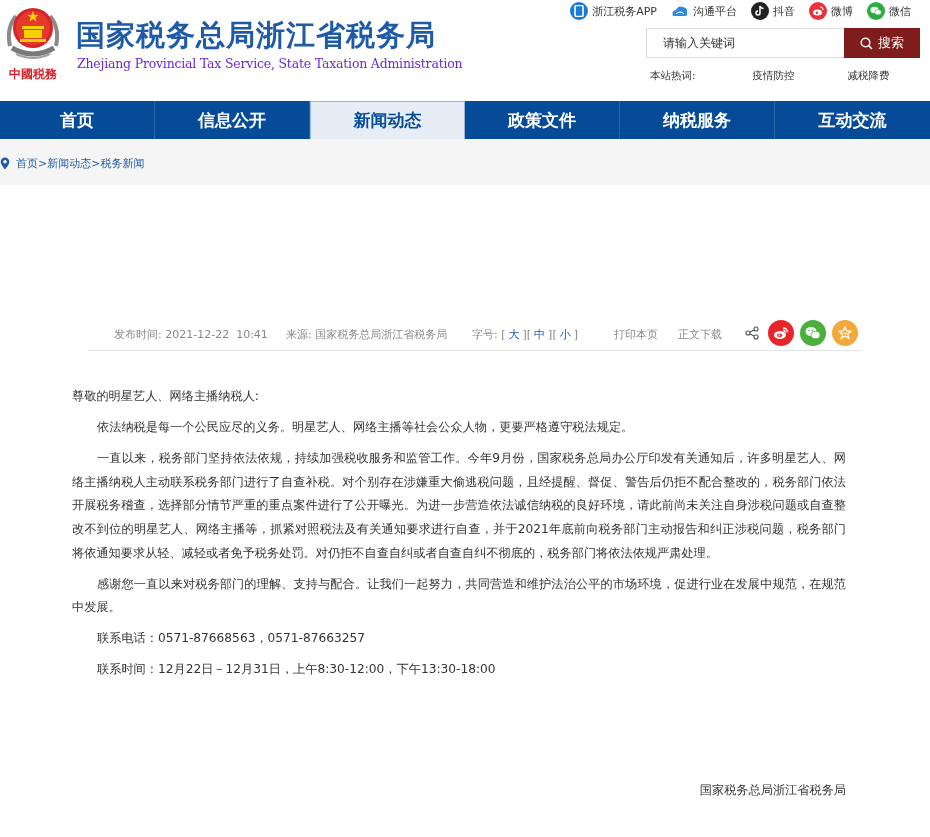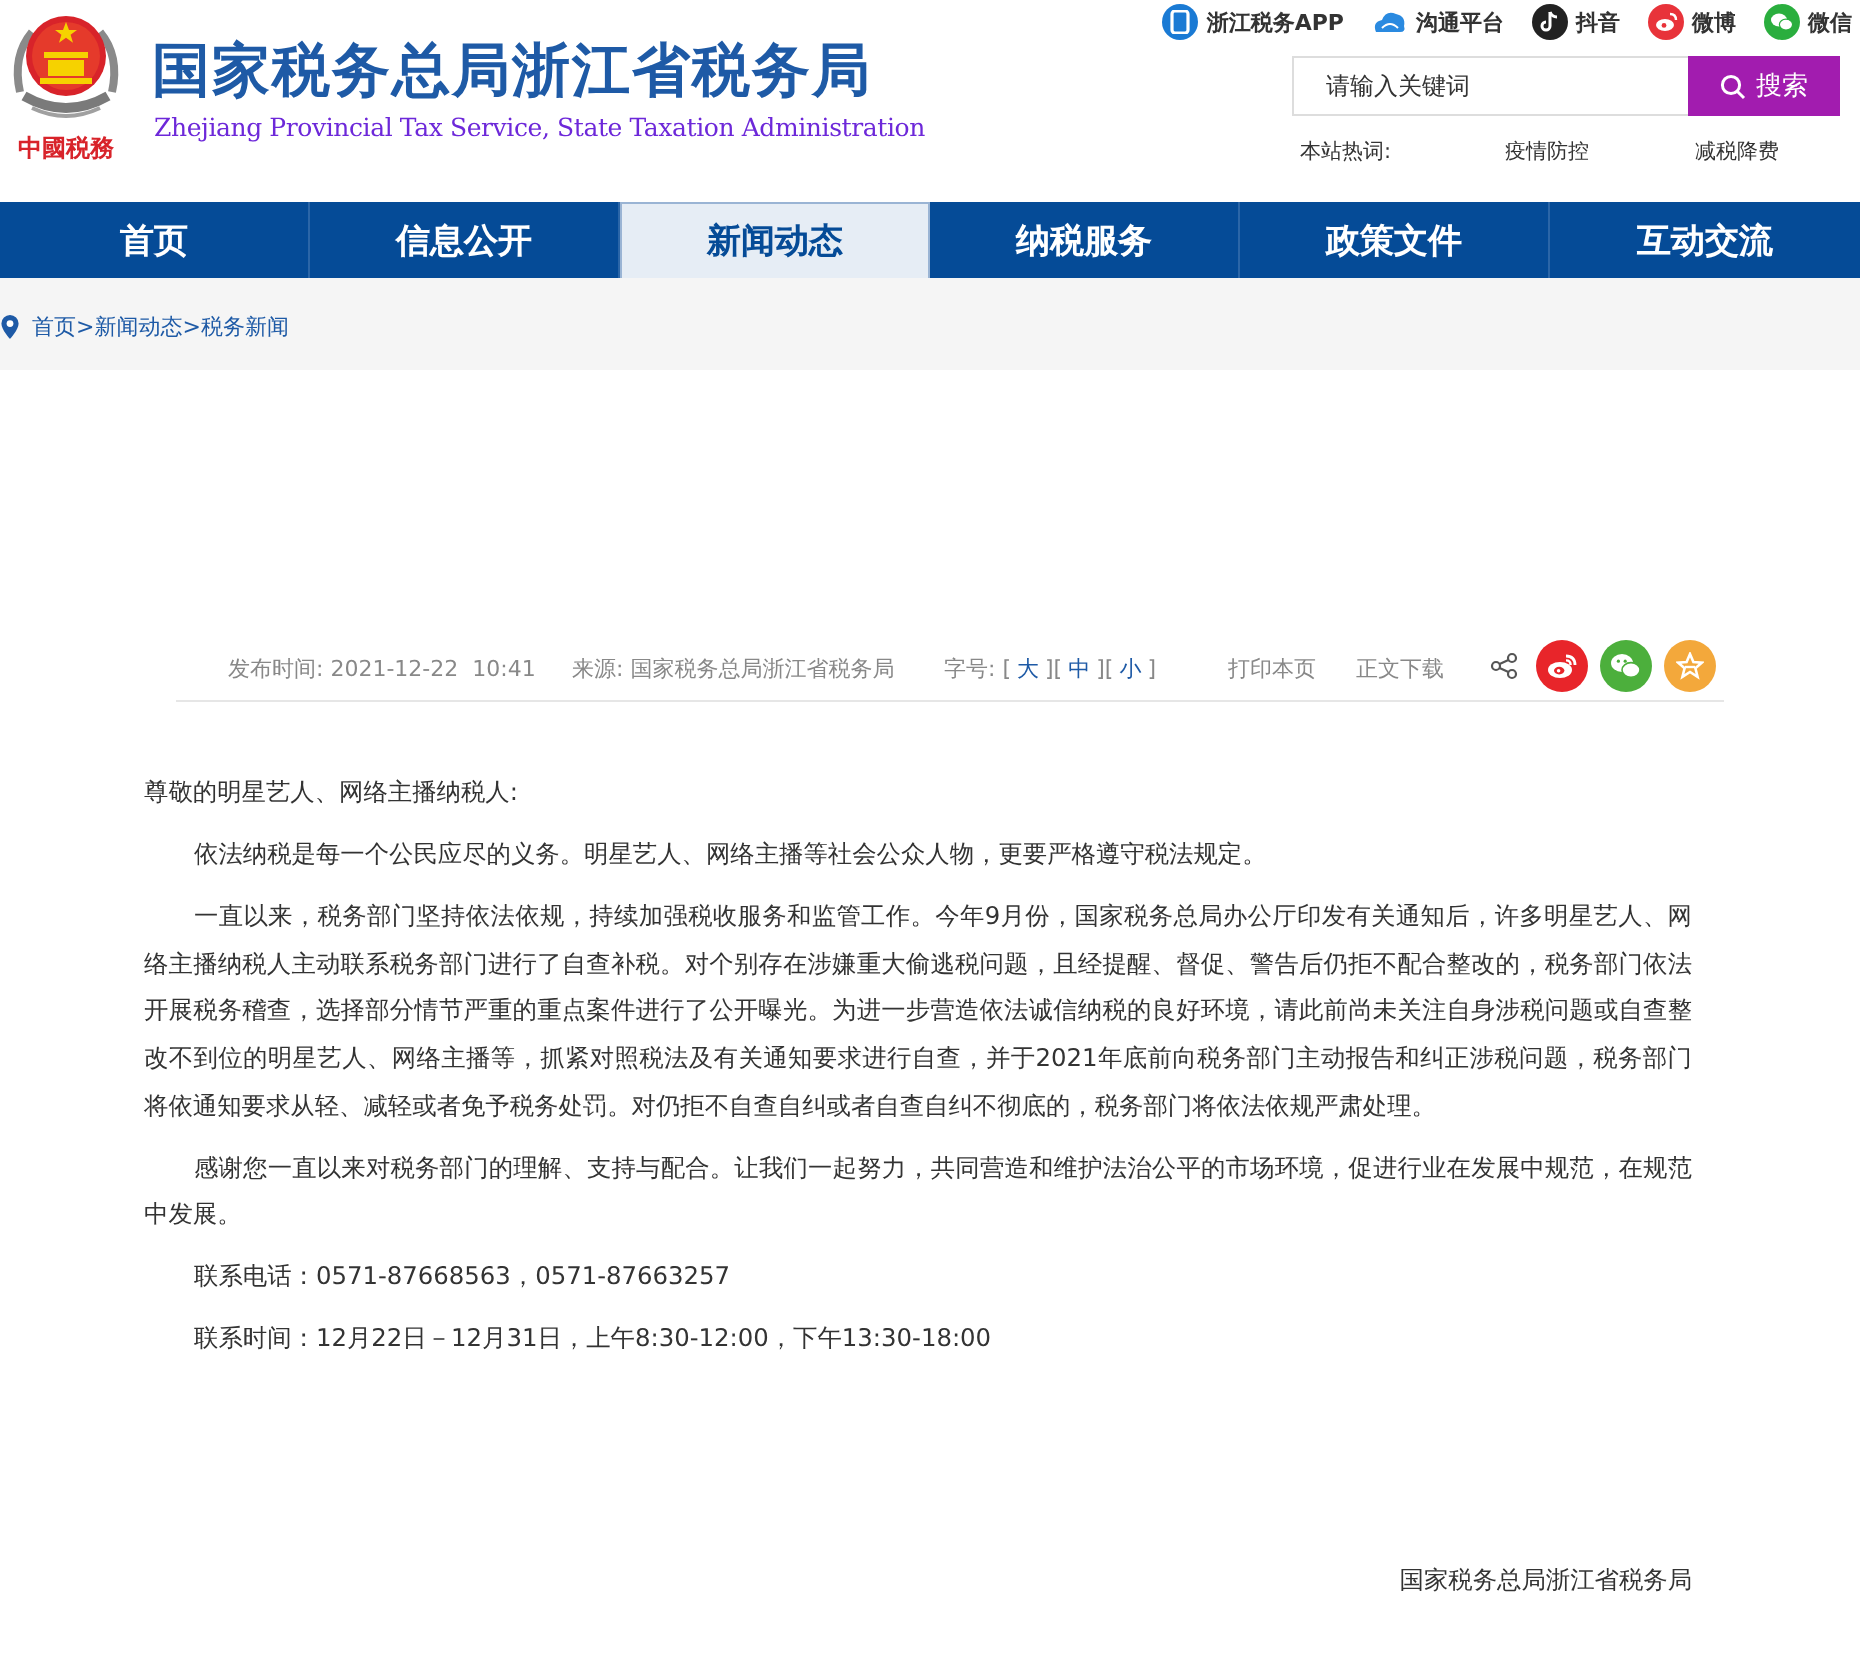--- a/index.html
+++ b/index.html
@@ -12,7 +12,7 @@
   .site-title { position: absolute; left: 76px; top: 16px; font-size: 29px; font-weight: bold; color: #1e5aa6; letter-spacing: 1px; white-space: nowrap; }
   .site-subtitle { position: absolute; left: 77px; top: 56px; font-family: "DejaVu Serif", "Liberation Serif", serif; font-size: 12.5px; color: #6d28d9; white-space: nowrap; letter-spacing: -0.2px; }
 
-  .social-links { position: absolute; right: 4px; top: 0; height: 22px; display: flex; align-items: center; gap: 14px; font-size: 11px; color: #333; font-weight: bold; }
+  .social-links { position: absolute; right: 19px; top: 0; height: 22px; display: flex; align-items: center; gap: 14px; font-size: 11px; color: #333; }
   .social-link { display: flex; align-items: center; gap: 4px; white-space: nowrap; cursor: pointer; }
   .social-ico { width: 18px; height: 18px; border-radius: 50%; display: flex; align-items: center; justify-content: center; }
 

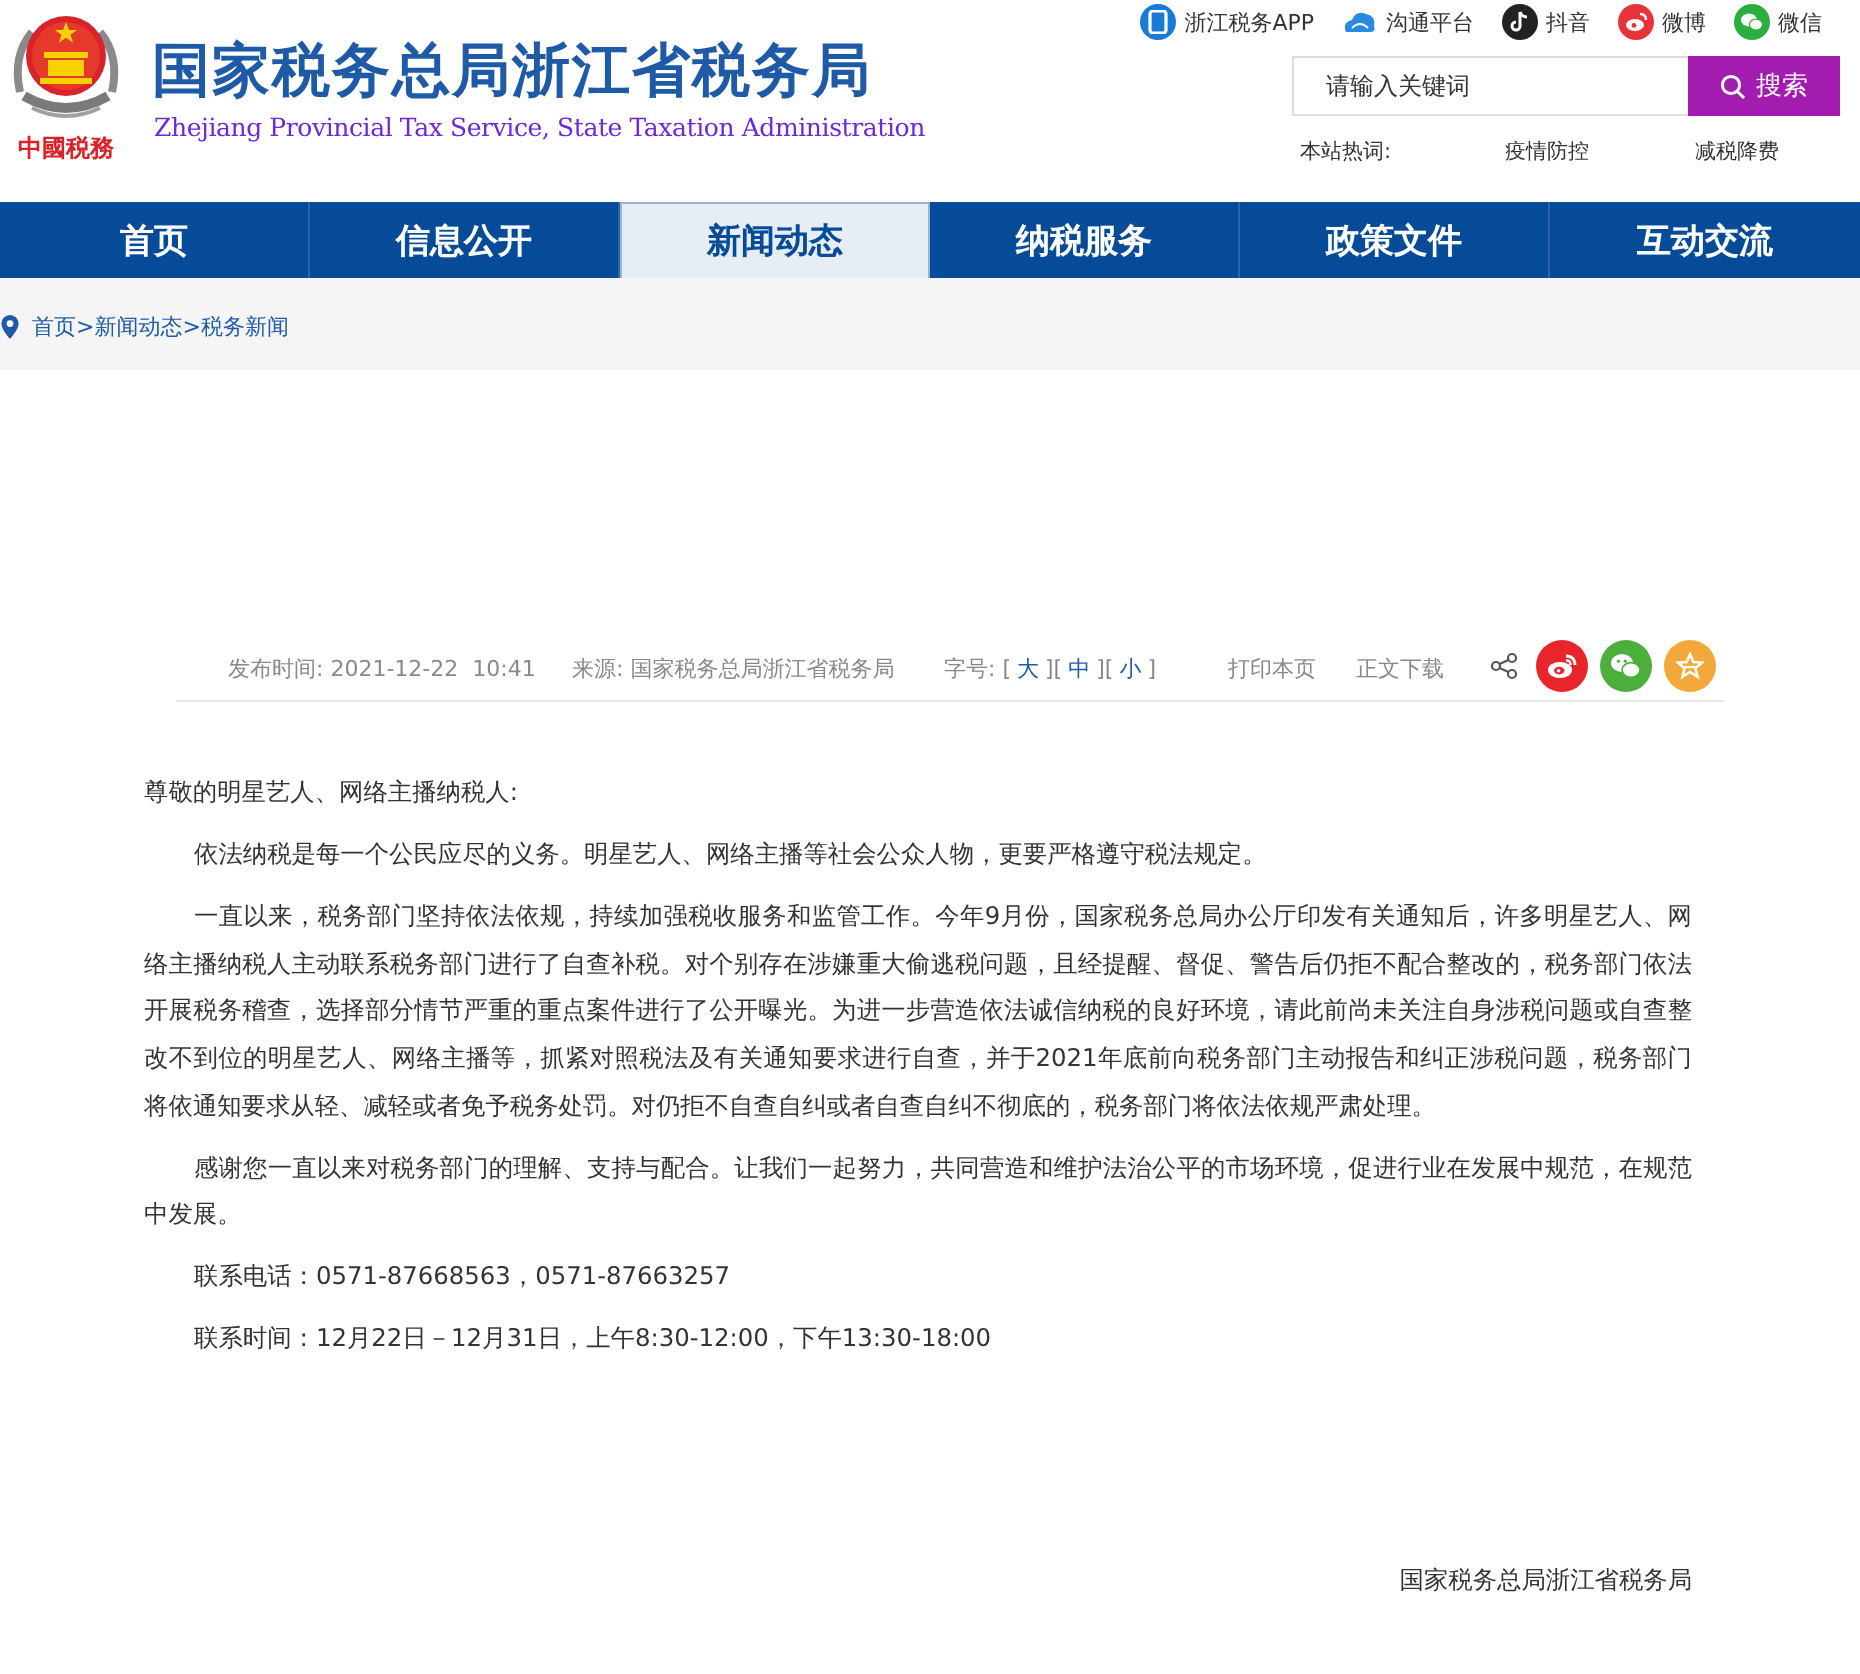--- a/index.html
+++ b/index.html
@@ -19,7 +19,7 @@
   .search-box { position: absolute; left: 646px; top: 28px; width: 274px; height: 30px; display: flex; }
   .search-input { width: 198px; height: 30px; border: 1px solid #ddd; border-right: none; padding-left: 16px; font-size: 12px; color: #333; background: #fff; font-family: inherit; outline: none; }
   .search-input::placeholder { color: #333; }
-  .search-btn { width: 76px; height: 30px; background: #a21caf; color: #fff; border: none; font-size: 13px; display: flex; align-items: center; justify-content: center; gap: 5px; cursor: pointer; font-family: inherit; }
+  .search-btn { width: 76px; height: 30px; background: #7f1d1d; color: #fff; border: none; font-size: 13px; display: flex; align-items: center; justify-content: center; gap: 5px; cursor: pointer; font-family: inherit; }
 
   .hot-words { position: absolute; left: 650px; top: 69px; font-size: 10.5px; color: #333; display: flex; gap: 5px; white-space: nowrap; }
   .hot-label { margin-right: 4px; }

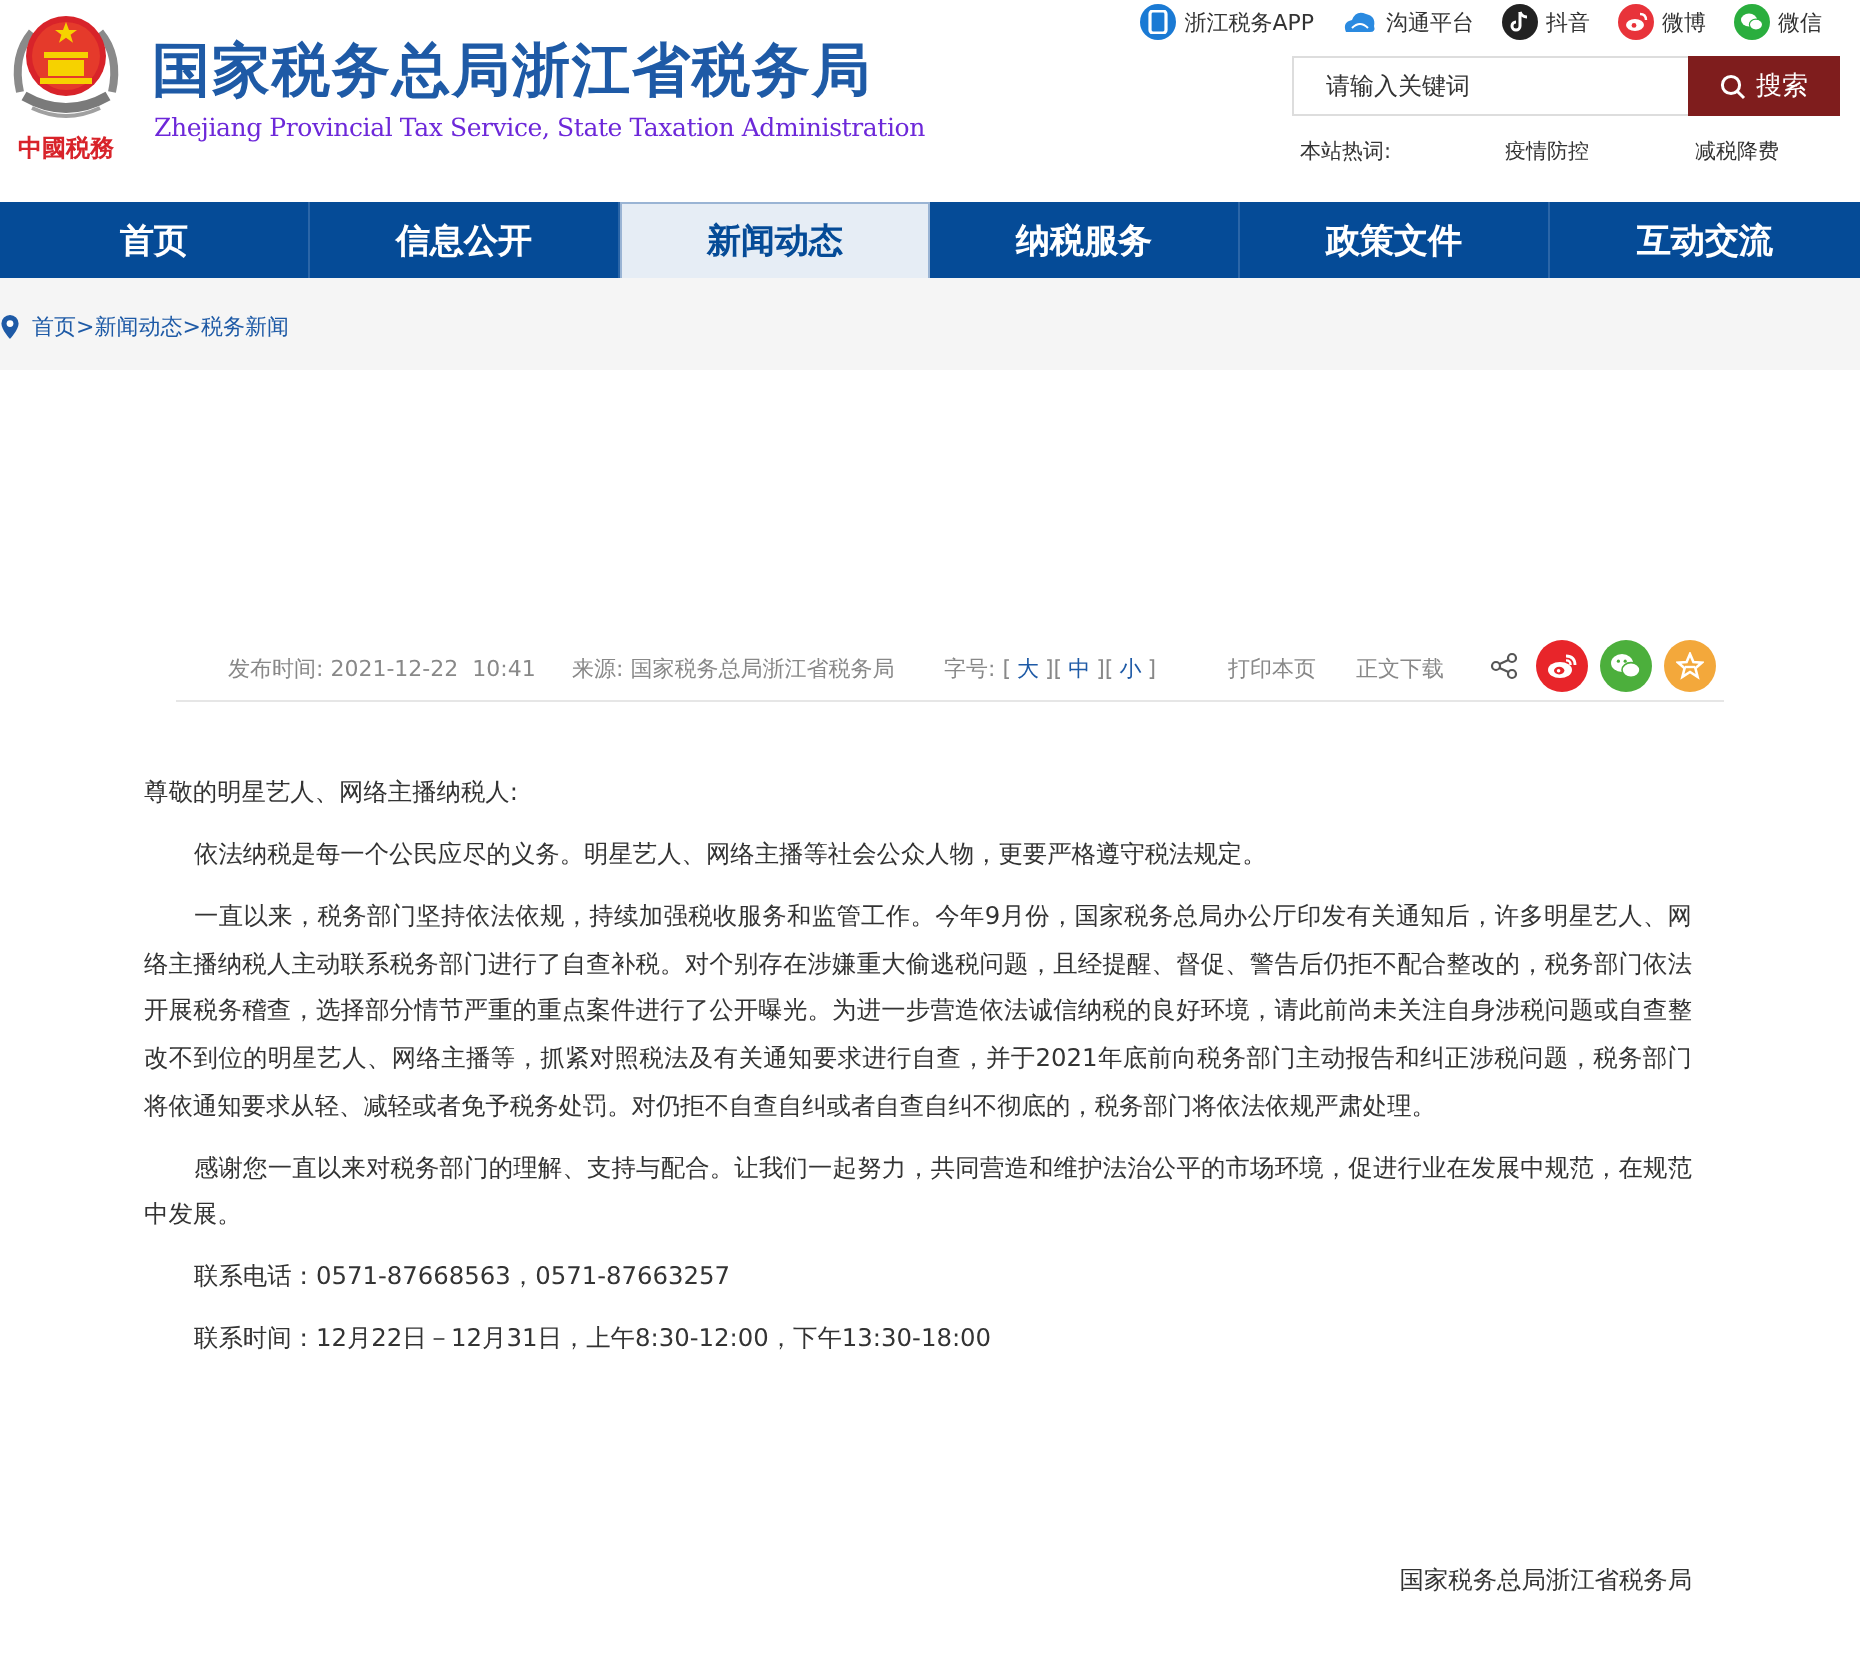--- a/index.html
+++ b/index.html
@@ -148,8 +148,8 @@
   <div class="nav-item">首页</div>
   <div class="nav-item">信息公开</div>
   <div class="nav-item active">新闻动态</div>
+  <div class="nav-item">政策文件</div>
   <div class="nav-item">纳税服务</div>
-  <div class="nav-item">政策文件</div>
   <div class="nav-item">互动交流</div>
 </div>
 

